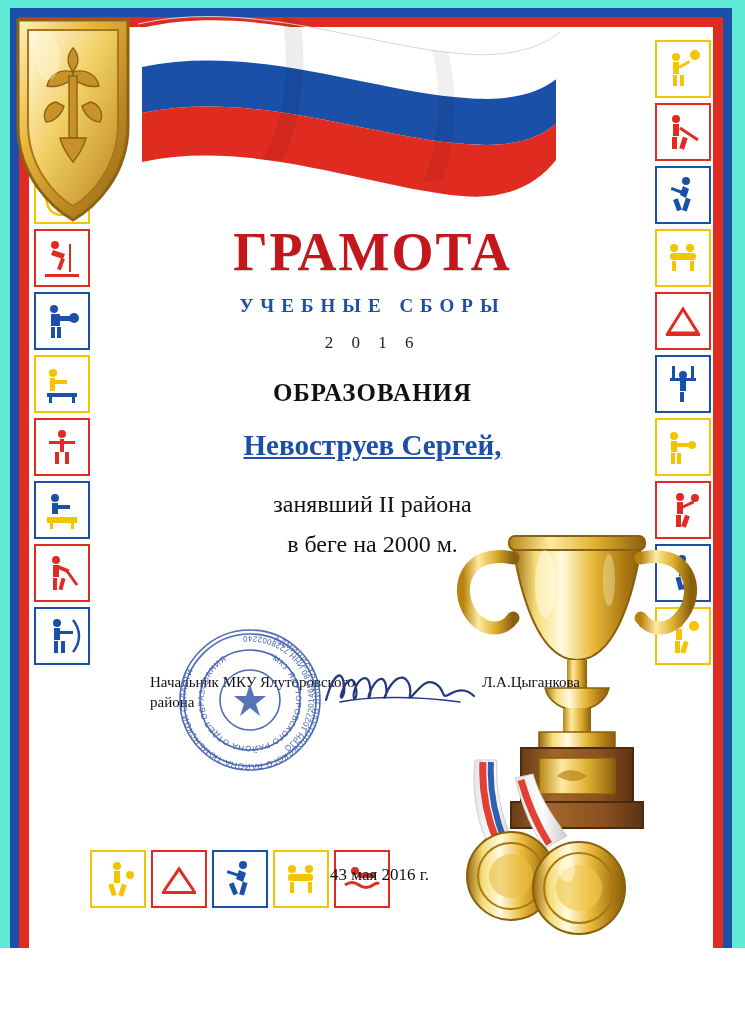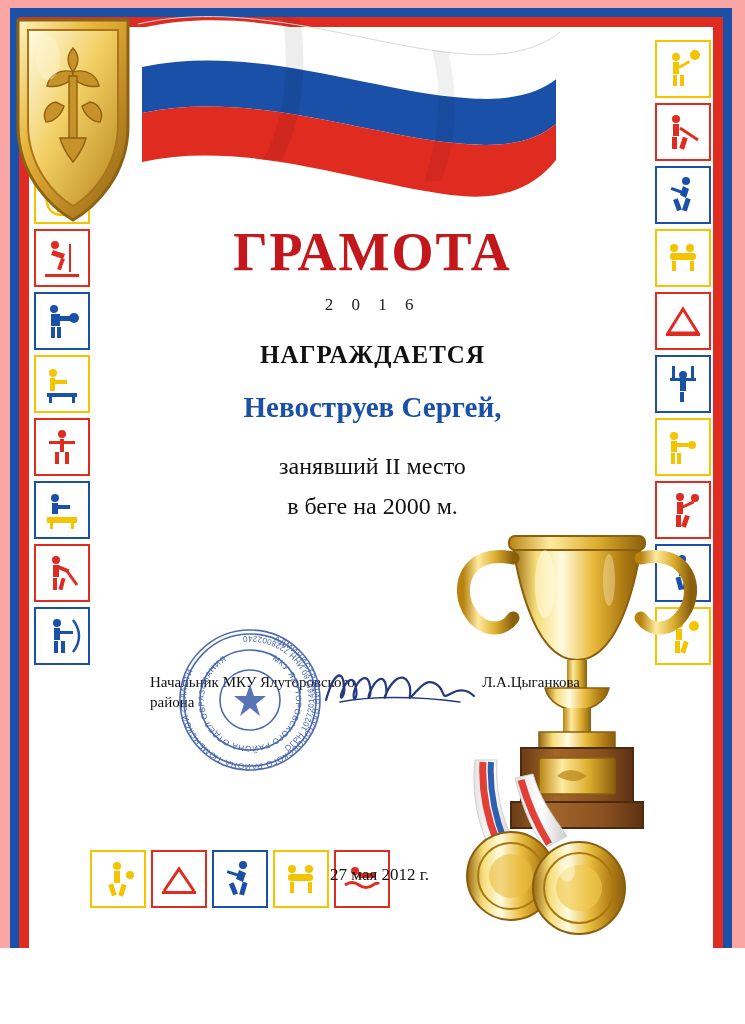--- a/index.html
+++ b/index.html
@@ -18,7 +18,7 @@
     position: relative;
     width: 745px;
     height: 948px;
-    background: #fca5a5;
+    background: #5eead4;
     overflow: hidden;
   }
 

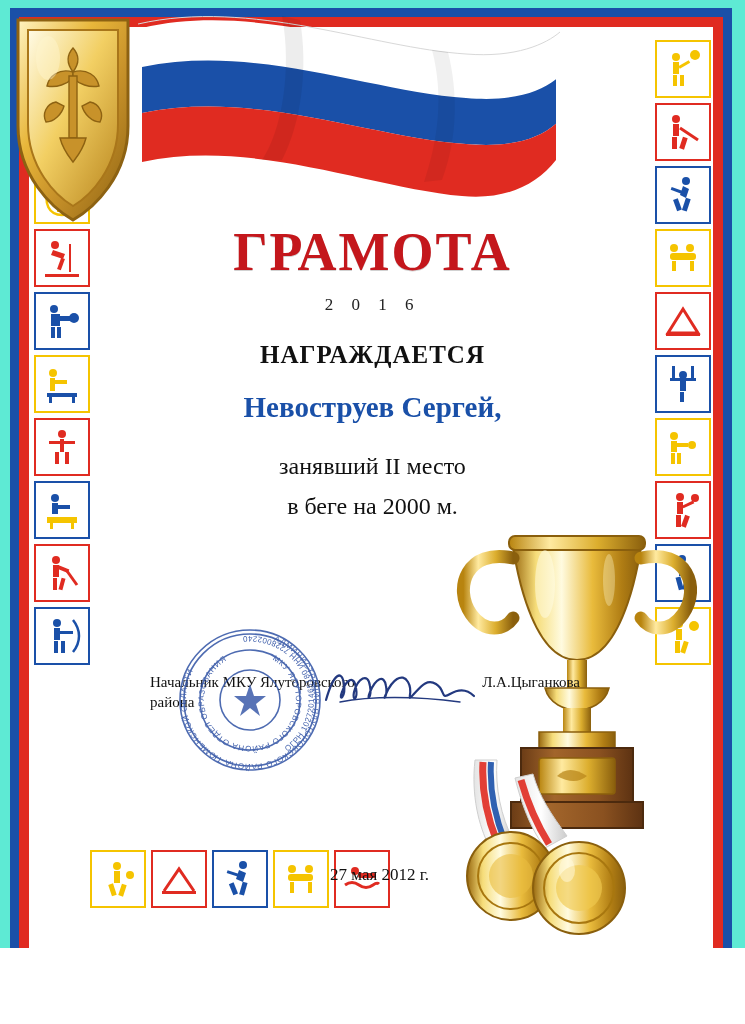--- a/index.html
+++ b/index.html
@@ -567,6 +567,7 @@
 
   <div class="content">
     <h1 class="title">ГРАМОТА</h1>
+    <div class="subtitle">УЧЕБНЫЕ СБОРЫ</div>
     <div class="year">2 0 1 6</div>
     <div class="awarded">НАГРАЖДАЕТСЯ</div>
     <div class="recipient">Невоструев Сергей,</div>

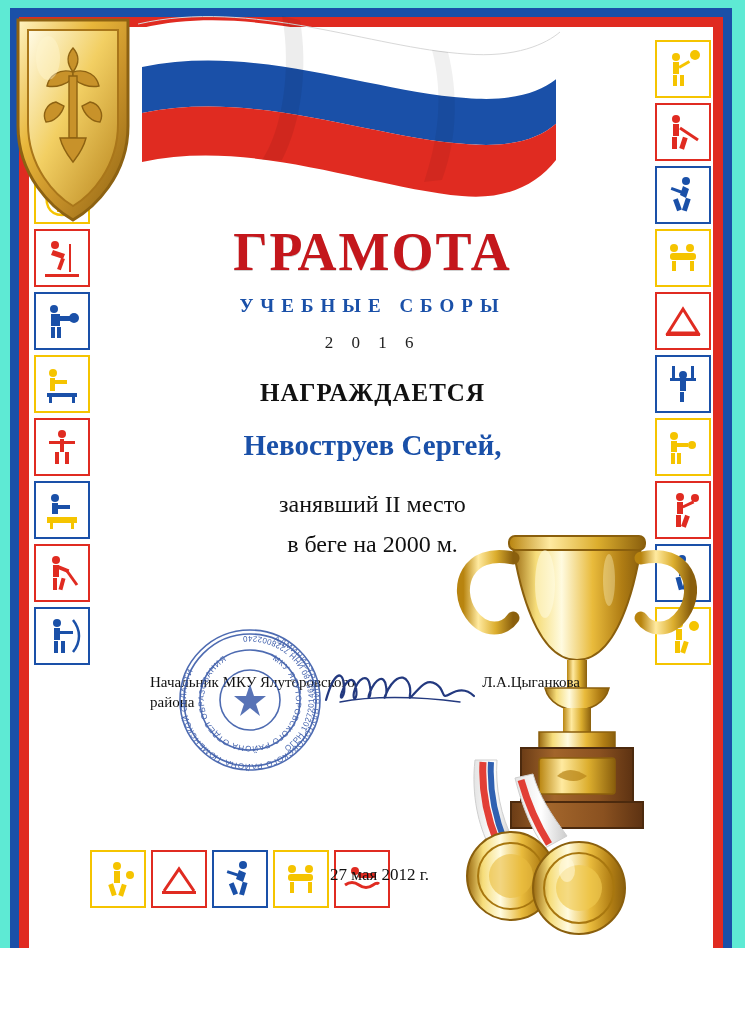--- a/index.html
+++ b/index.html
@@ -569,7 +569,7 @@
     <h1 class="title">ГРАМОТА</h1>
     <div class="subtitle">УЧЕБНЫЕ СБОРЫ</div>
     <div class="year">2 0 1 6</div>
-    <div class="awarded">НАГРАЖДАЕТСЯ</div>
+    <div class="awarded">ОБРАЗОВАНИЯ</div>
     <div class="recipient">Невоструев Сергей,</div>
     <div class="line">
       <span>занявший II место</span>

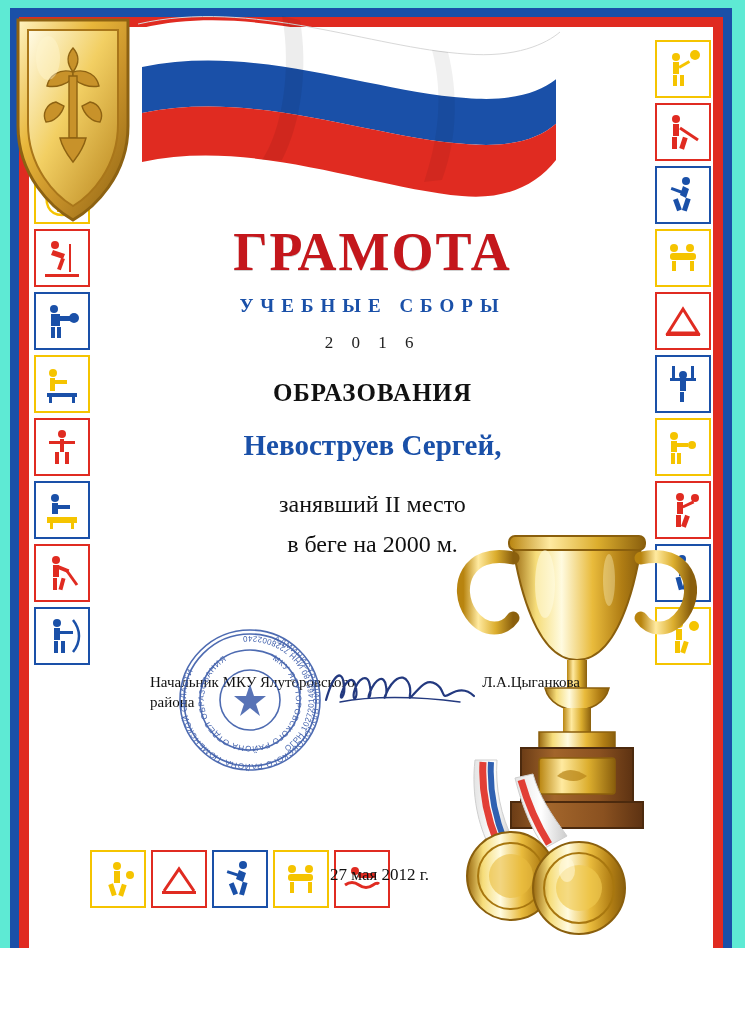--- a/index.html
+++ b/index.html
@@ -159,6 +159,7 @@
     font-size: 29px;
     color: #1a50a8;
     margin: 0 0 26px 0;
+    text-decoration: underline;
   }
   .line {
     font-family: "Liberation Serif", serif;

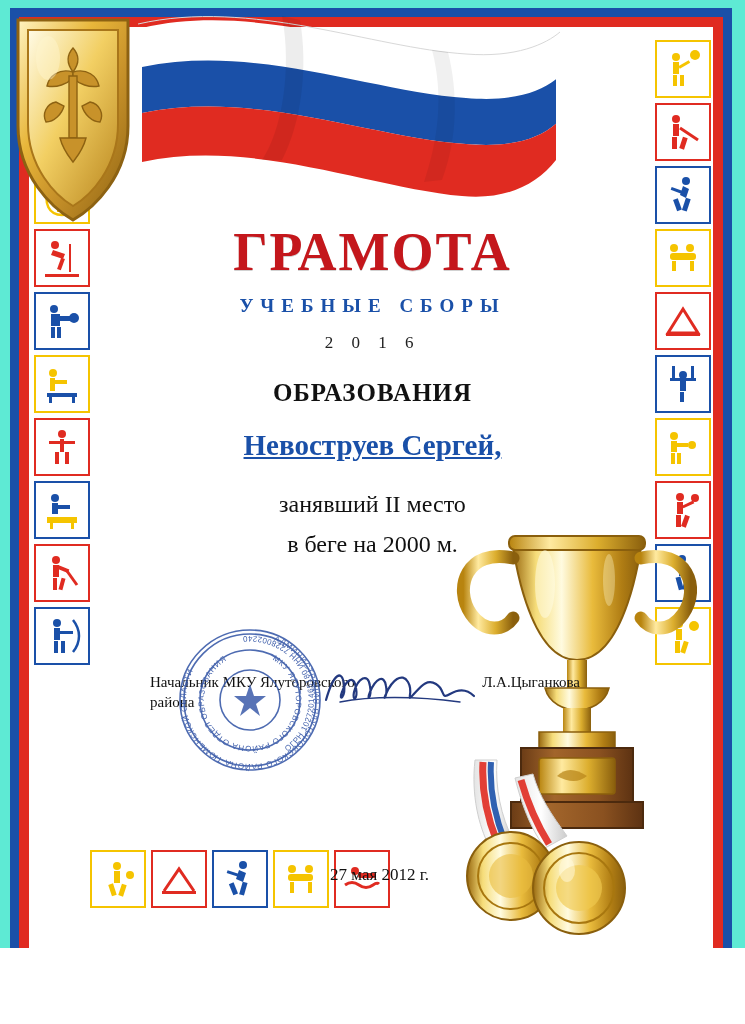--- a/index.html
+++ b/index.html
@@ -573,7 +573,7 @@
     <div class="awarded">ОБРАЗОВАНИЯ</div>
     <div class="recipient">Невоструев Сергей,</div>
     <div class="line">
-      <span>занявший II место</span>
+      <span>занявший II района</span>
     </div>
     <div class="line">
       <span>в беге на 2000 м.</span>

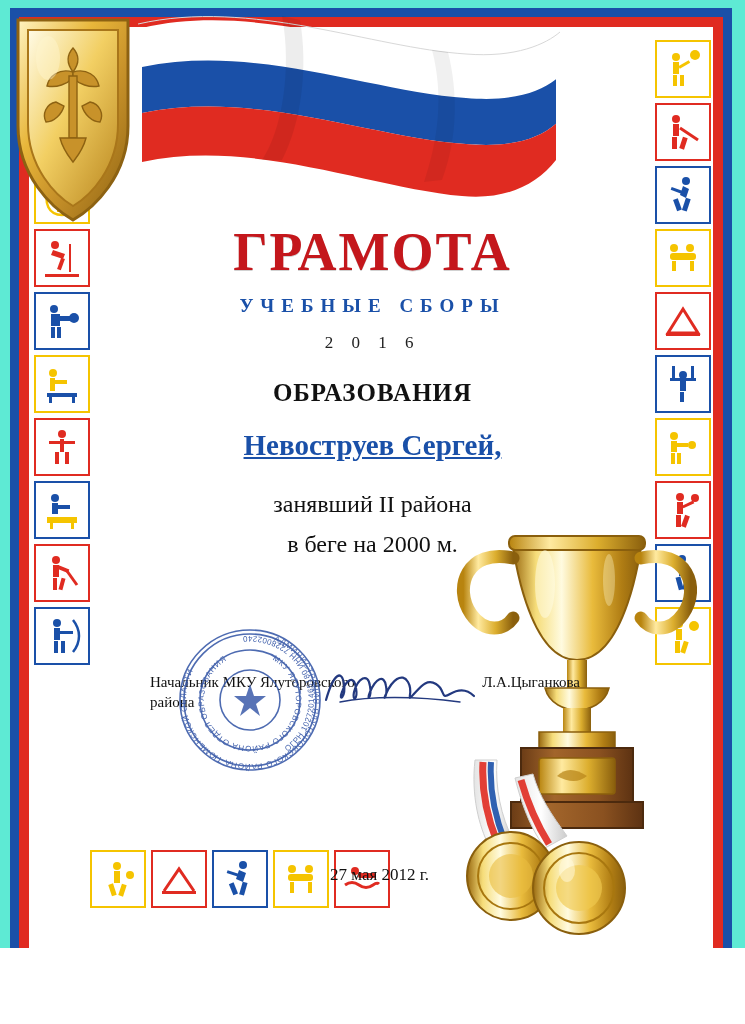--- a/index.html
+++ b/index.html
@@ -623,7 +623,7 @@
     </div>
   </div>
 
-  <div class="date">27 мая 2012 г.</div>
+  <div class="date">43 мая 2016 г.</div>
 
   <div class="trophy">
     <svg viewBox="0 0 300 430" width="300" height="430">

